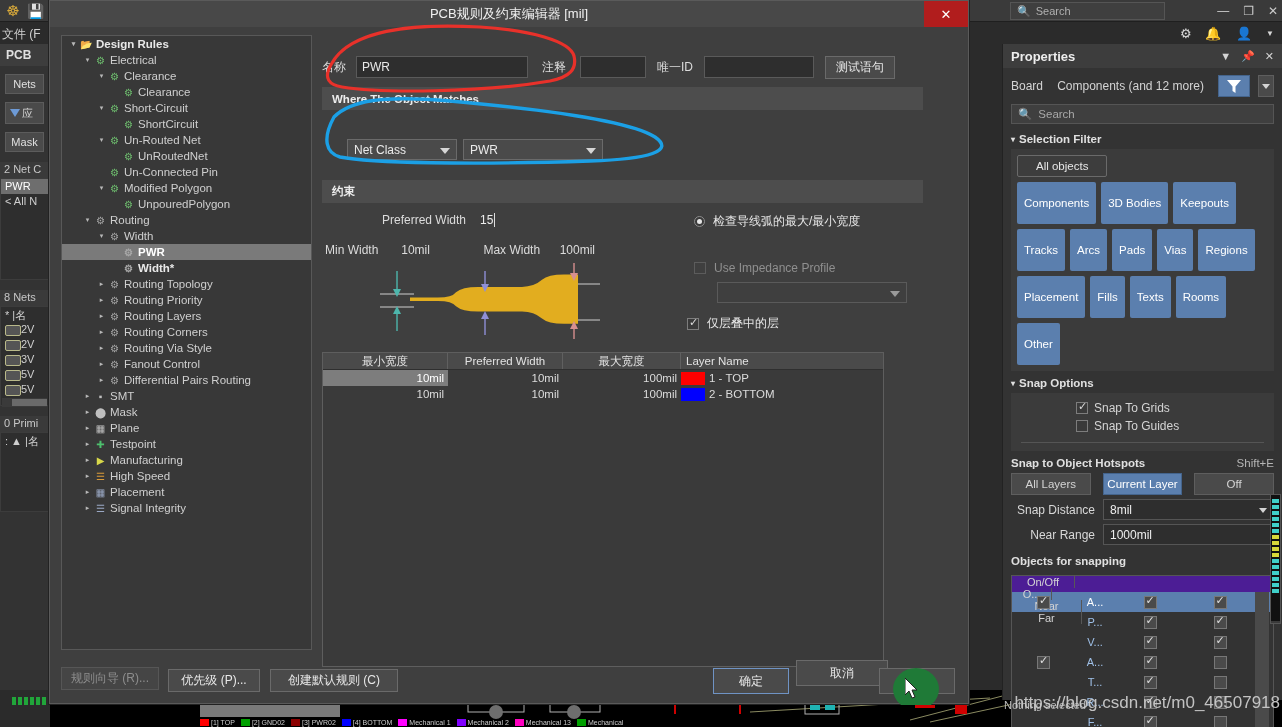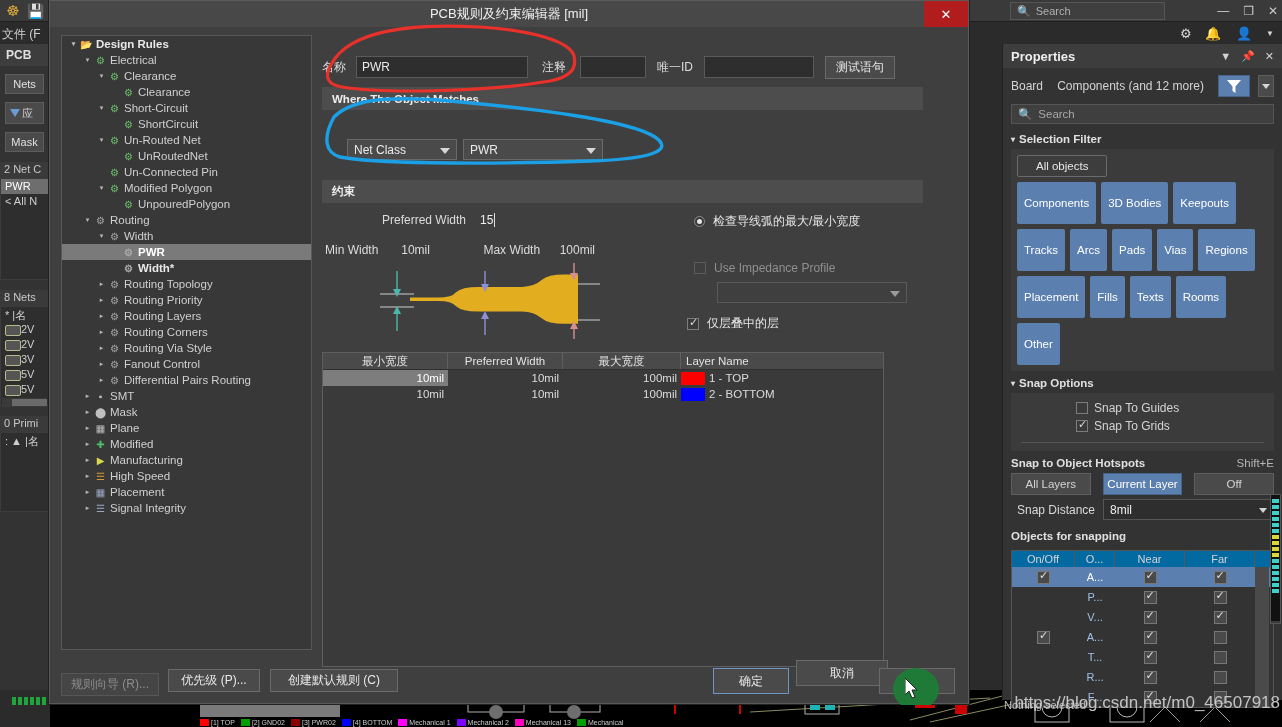--- a/index.html
+++ b/index.html
@@ -689,12 +689,12 @@
     </div>
     <div class="snapbox">
       <div class="snap-line">
+        <span class="cbx on"></span>
+        <span style="width:115px">Snap To Grids</span>
+      </div>
+      <div class="snap-line">
         <span class="cbx"></span>
         <span style="width:115px">Snap To Guides</span>
-      </div>
-      <div class="snap-line">
-        <span class="cbx on"></span>
-        <span style="width:115px">Snap To Grids</span>
       </div>
       <div style="border-top:1px solid #555; margin:7px 4px 0 4px;"></div>
     </div>

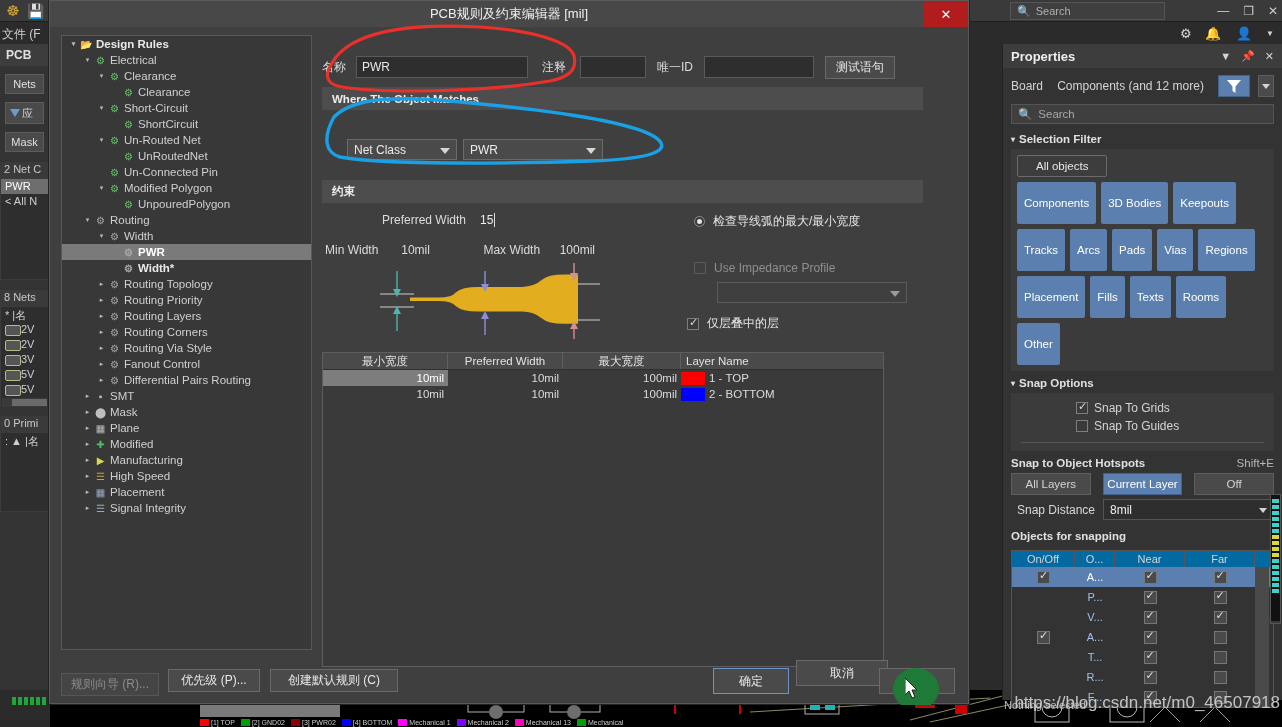--- a/index.html
+++ b/index.html
@@ -471,7 +471,7 @@
           <div class="tnode" style="padding-left: 20px;">
             <span class="tw">▸</span>
             <span class="ticon" style="color: rgb(77, 191, 109);">✚</span>
-            <span>Modified</span>
+            <span>Testpoint</span>
           </div>
           <div class="tnode" style="padding-left: 20px;">
             <span class="tw">▸</span>

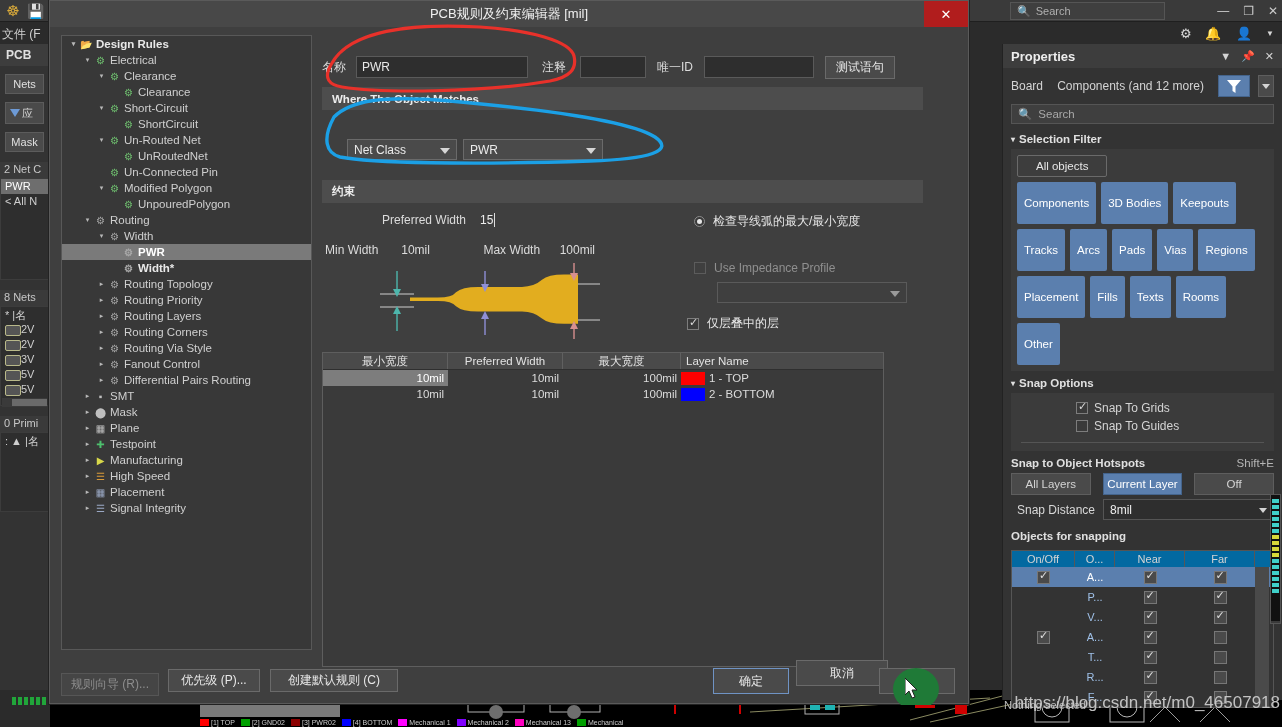--- a/index.html
+++ b/index.html
@@ -716,6 +716,10 @@
         <i style="position:absolute;right:6px;top:8px;width:0;height:0;border-left:4px solid transparent;border-right:4px solid transparent;border-top:5px solid #d4d4d4;"></i>
       </span>
     </div>
+    <div class="lbl-r">
+      <span class="l">Near Range</span>
+      <span class="inp">1000mil</span>
+    </div>
 
     <div class="pr-sect">
       <span>Objects for snapping</span>

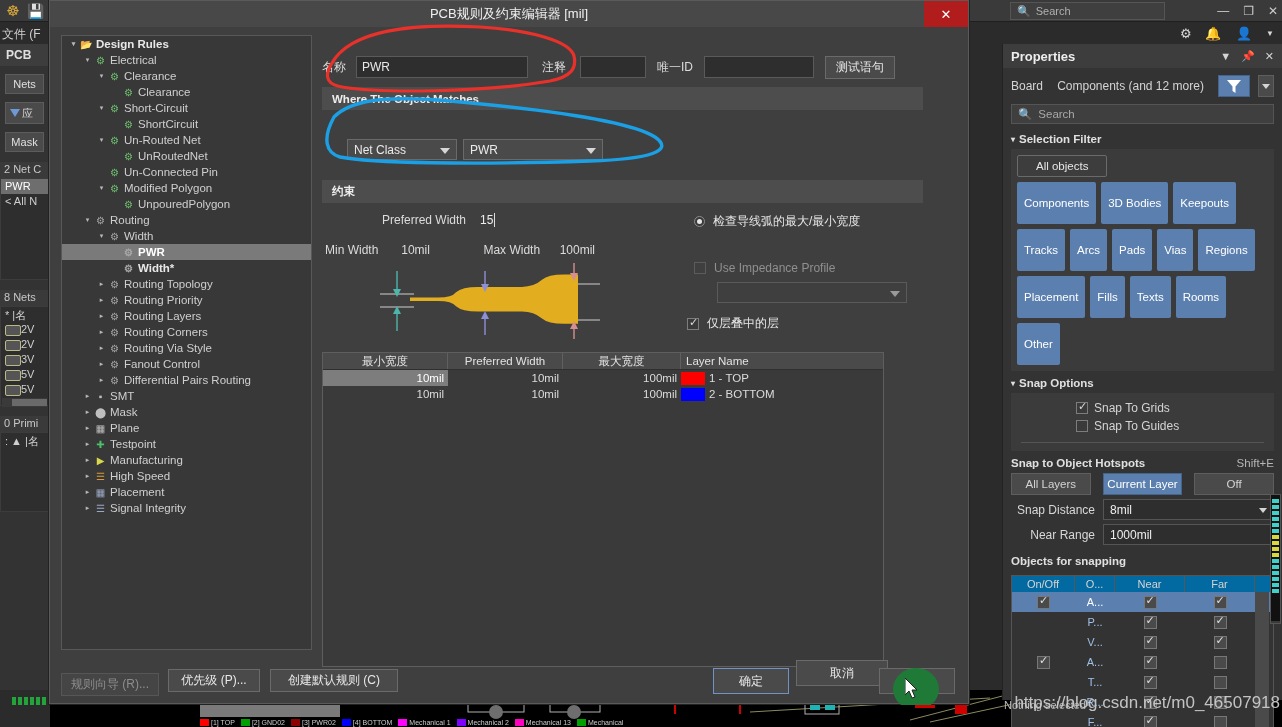--- a/index.html
+++ b/index.html
@@ -174,7 +174,7 @@
   .lbl-r .l { width:84px; text-align:right; color:#d8d8d8;}
   .inp { flex:1; height:21px; background:#2e2e2e; border:1px solid #555; color:#eee; font-size:12px; display:flex; align-items:center; padding:0 6px; position:relative;}
   .objtbl { margin:4px 8px 0 8px; border:1px solid #555; background:#333;}
-  .objtbl .hr { display:flex; height:16px; background:#0369a1; font-size:11px; color:#d4d4d4;}
+  .objtbl .hr { display:flex; height:16px; background:#4c1d95; font-size:11px; color:#d4d4d4;flex-direction:column;}
   .objtbl .hr div { display:flex;align-items:center;justify-content:center; border-right:1px solid #575757;}
   .objtbl .rr { display:flex; height:20px; font-size:11px; color:#c8c8c8;}
   .objtbl .rr.sel { background:#5b7fae; color:#fff;}

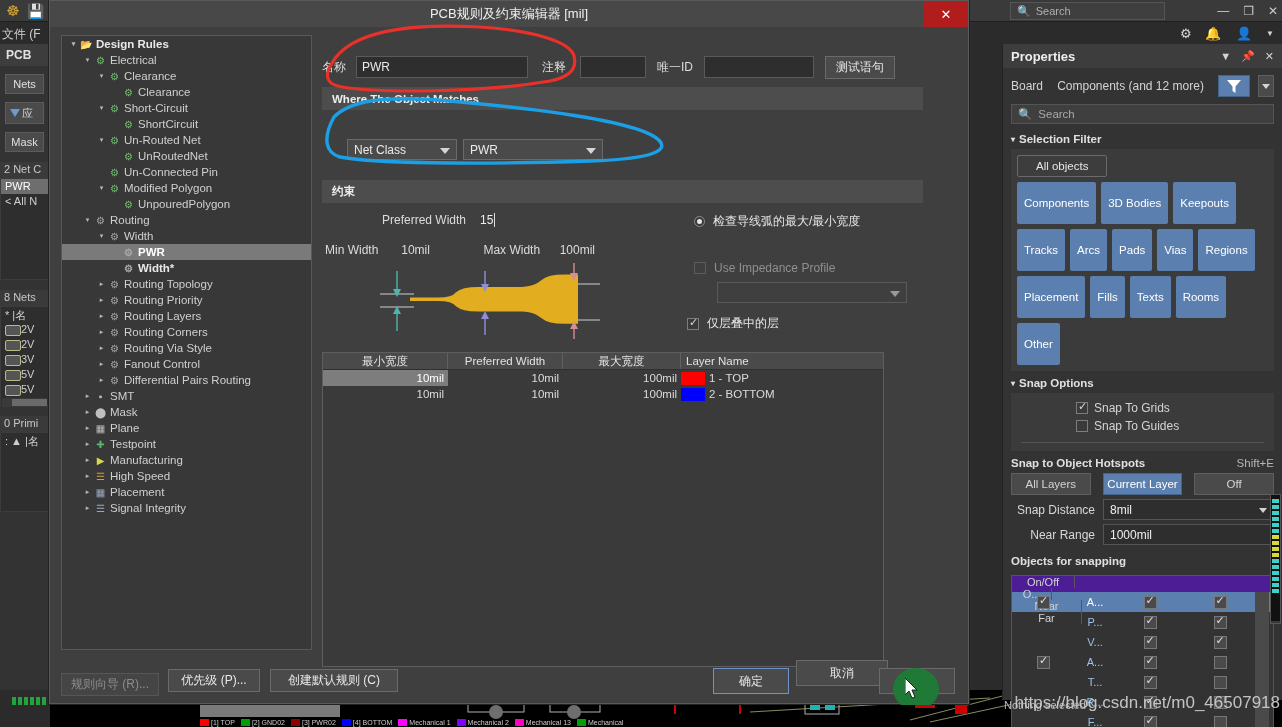--- a/index.html
+++ b/index.html
@@ -612,7 +612,7 @@
       </div>
 
       <div class="dlg-footer">
-        <div class="btn" style="position:absolute; left:11px; top:14px; width:98px; color:#8d8d8d; background:#454545; border-color:#565656;">规则向导 (R)...</div>
+        <div class="btn" style="position:absolute; left:11px; top:8px; width:98px; color:#8d8d8d; background:#454545; border-color:#565656;">规则向导 (R)...</div>
         <div class="btn" style="position:absolute; left:118px; top:10px; width:92px;">优先级 (P)...</div>
         <div class="btn" style="position:absolute; left:220px; top:10px; width:128px;">创建默认规则 (C)</div>
         <div class="btn" style="position:absolute; left:663px; top:9px; width:76px; height:26px; border:1px solid #6f93c4;">确定</div>

